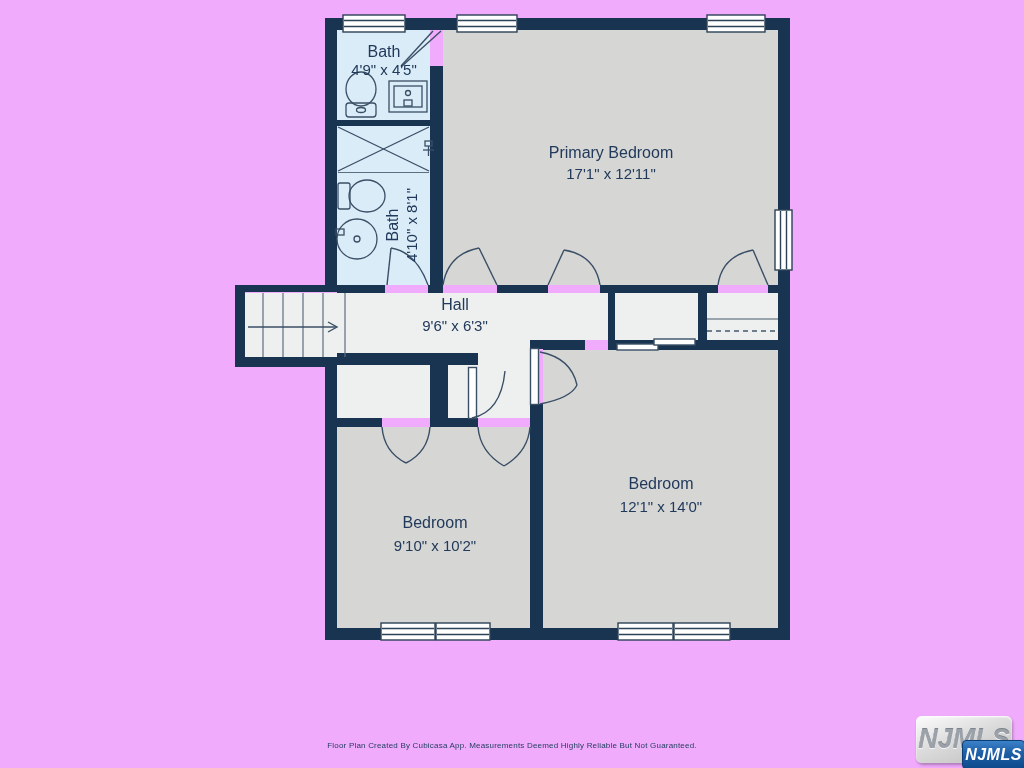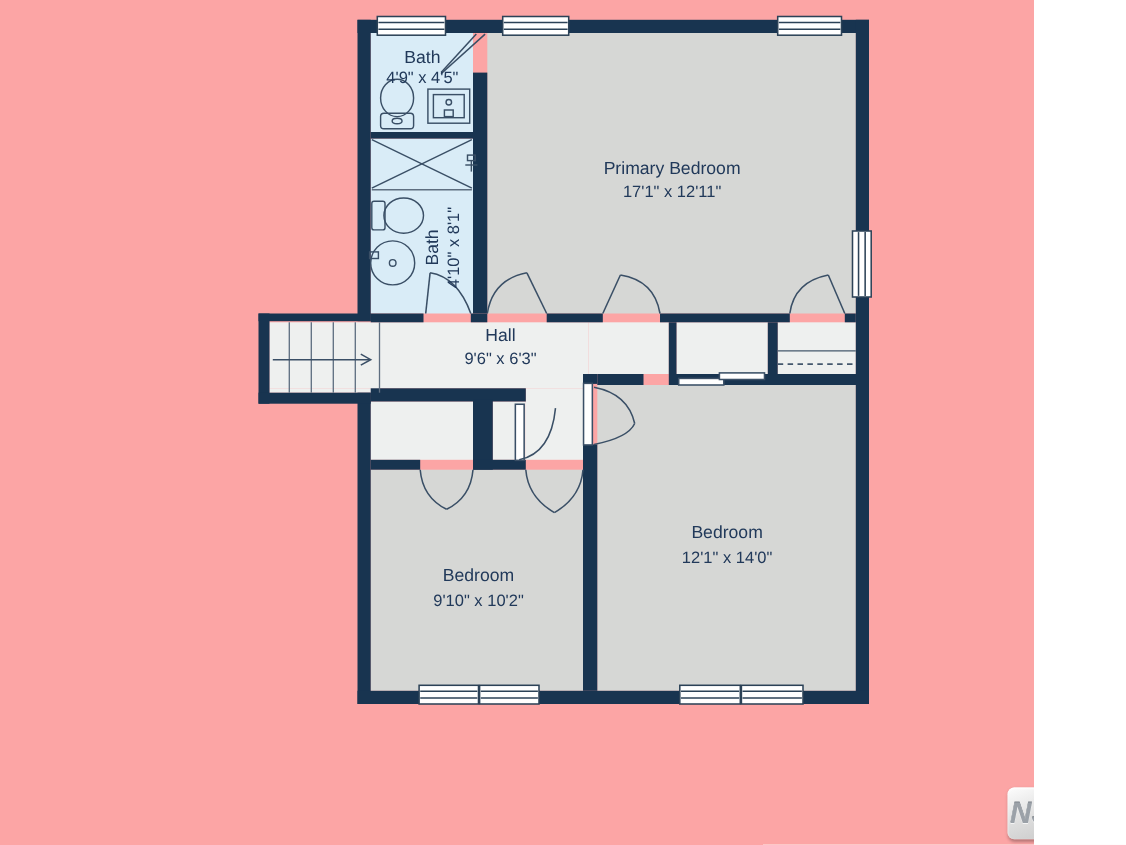--- a/index.html
+++ b/index.html
@@ -3,7 +3,7 @@
 <meta charset="utf-8">
 <style>
   html,body{margin:0;padding:0;background:#fff;}
-  #stage{position:relative;width:940px;height:768px;background:#fca5a5;overflow:hidden;
+  #stage{position:relative;width:1024px;height:768px;background:#f0abfc;overflow:hidden;
          font-family:"Liberation Sans",sans-serif;}
   #plan-svg{position:absolute;left:0;top:0;}
   .room-name{font-size:16px;fill:#21395a;}

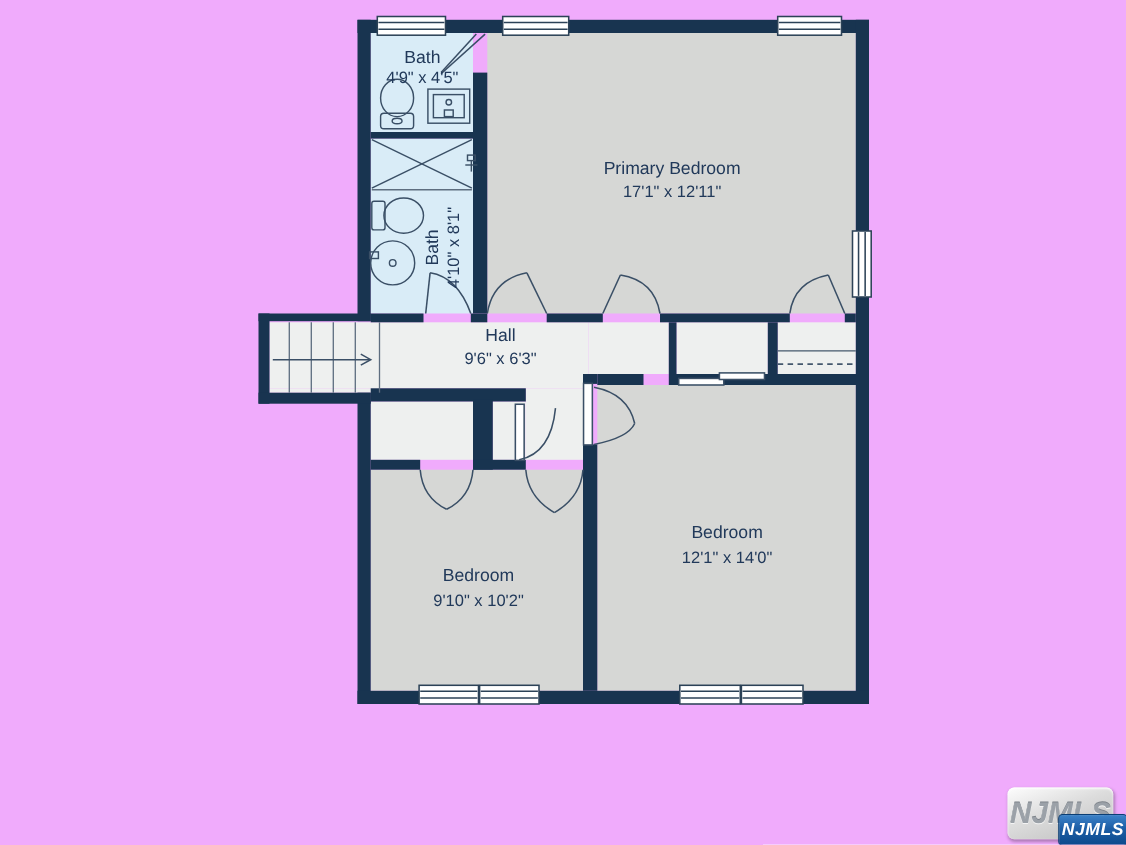--- a/index.html
+++ b/index.html
@@ -234,6 +234,7 @@
     </g>
   </svg>
 
+  <div id="footer">Floor Plan Created By Cubicasa App. Measurements Deemed Highly Reliable But Not Guaranteed.</div>
 
   <div id="wm-plate">
     <span>NJMLS</span>

